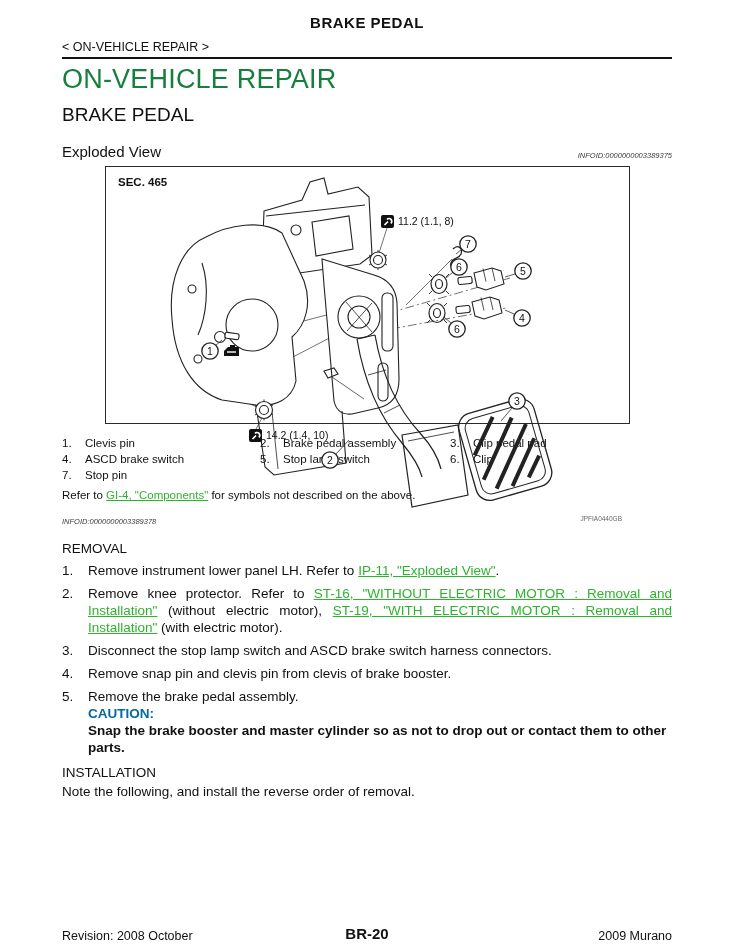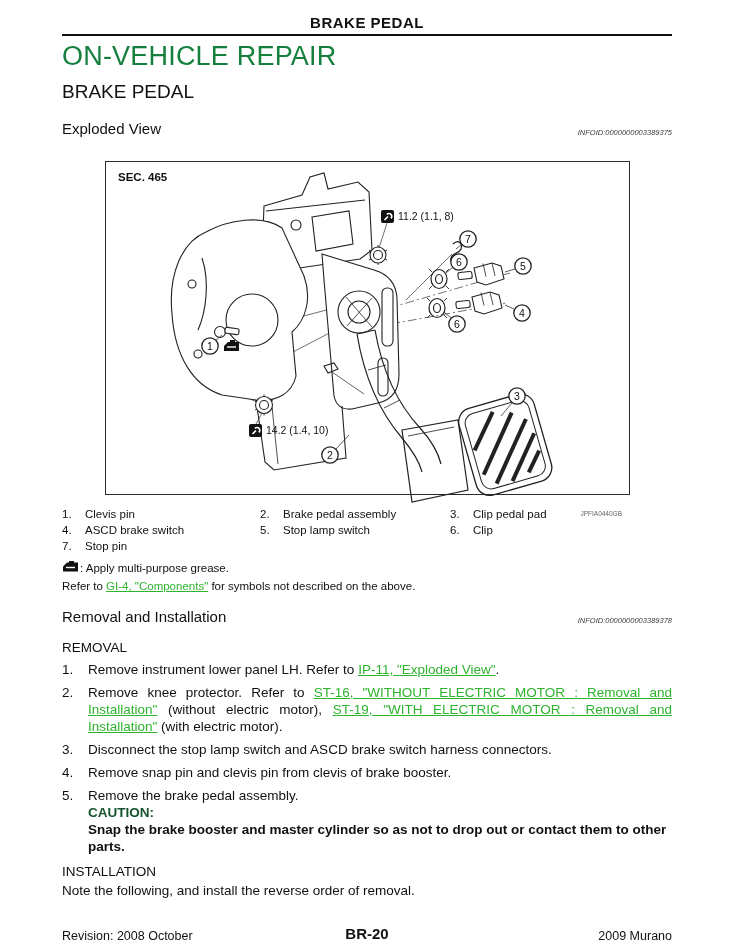--- a/index.html
+++ b/index.html
@@ -45,6 +45,7 @@
   <div class="inner">
 
     <div class="doc-header-title">BRAKE PEDAL</div>
+    <div class="breadcrumb">&lt; ON-VEHICLE REPAIR &gt;</div>
     <div class="toprule"></div>
 
     <div class="h1">ON-VEHICLE REPAIR</div>

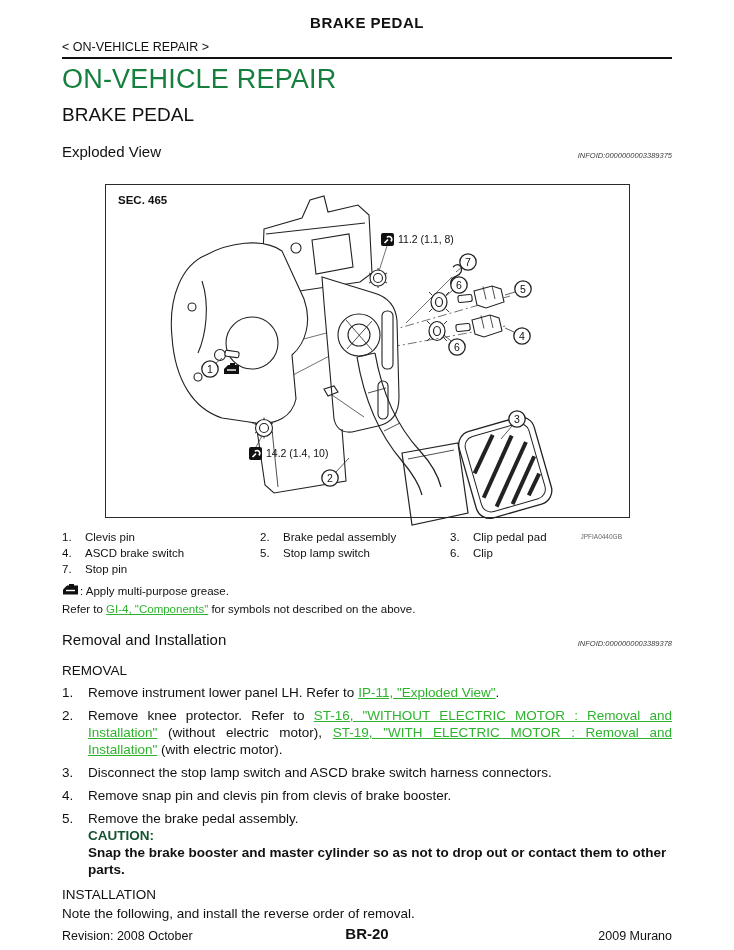--- a/index.html
+++ b/index.html
@@ -14,7 +14,7 @@
   .h3row{display:flex;justify-content:space-between;align-items:flex-end;margin-top:17px;}
   .h3{font-size:15px;}
   .infoid{font-size:7.5px;font-style:italic;color:#3a3a3a;}
-  .figure-box{margin-left:43px;margin-top:24px;width:525px;height:334px;
+  .figure-box{margin-left:43px;margin-top:6px;width:525px;height:258px;
               border:1.6px solid #2b2b2b;box-sizing:border-box;position:relative;}
   .figure-box svg{display:block;}
   .parts{display:grid;grid-template-columns:198px 190px 1fr;column-gap:0;row-gap:1px;

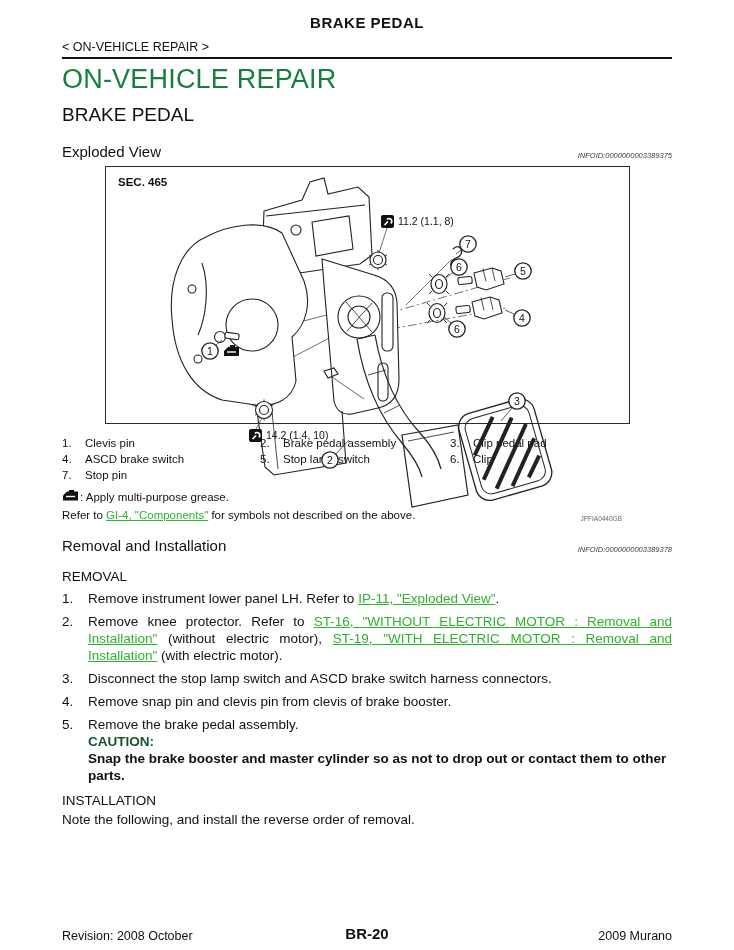--- a/index.html
+++ b/index.html
@@ -252,16 +252,6 @@
         </div>
     </div>
 
-    <div class="legendline">
-      <span class="gicon">
-        <svg width="17" height="11" viewBox="0 0 17 11">
-            <path d="M3,3.5 L5,1.5 L16,1.5 L16,10.5 L1,10.5 L1,5.5 Z" fill="#111"></path>
-            <path d="M4,6.5 L13,6.5" stroke="#fff" stroke-width="1.4"></path>
-            <rect x="7" y="0" width="5" height="2" fill="#111"></rect>
-          </svg>
-      </span>
-      <span>: Apply multi-purpose grease.</span>
-    </div>
 
     <div class="referline"><span>Refer to </span><a class="greenlink">GI-4, "Components"</a><span> for symbols not described on the above.</span></div>
 

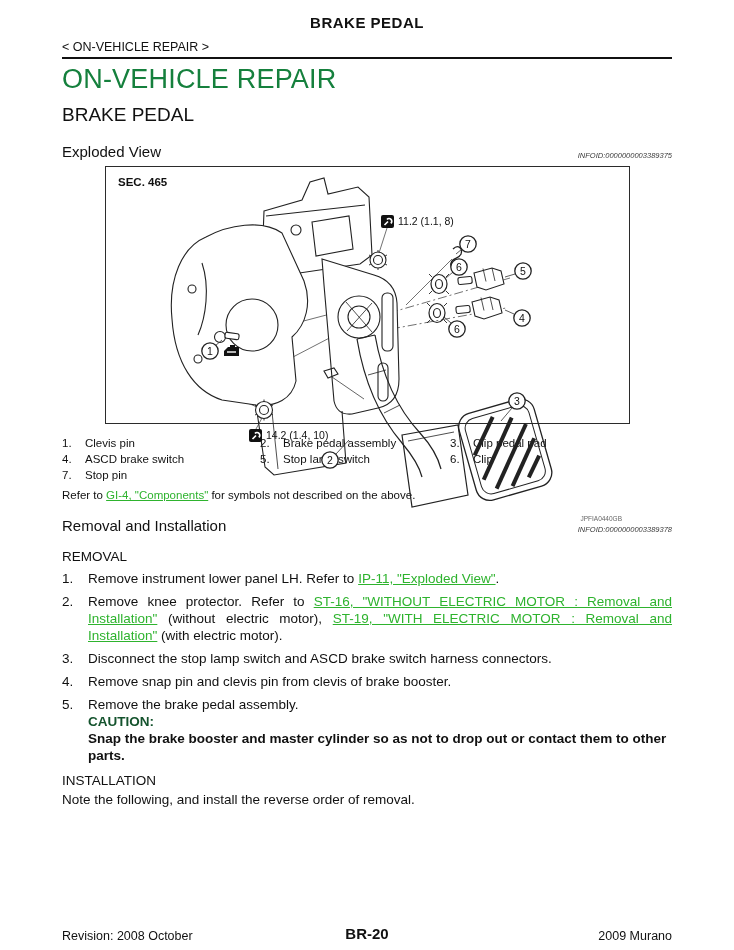--- a/index.html
+++ b/index.html
@@ -256,7 +256,6 @@
     <div class="referline"><span>Refer to </span><a class="greenlink">GI-4, "Components"</a><span> for symbols not described on the above.</span></div>
 
     <div class="h3row" style="margin-top:16px;">
-      <div class="h3">Removal and Installation</div>
       <div class="infoid">INFOID:0000000003389378</div>
     </div>
 

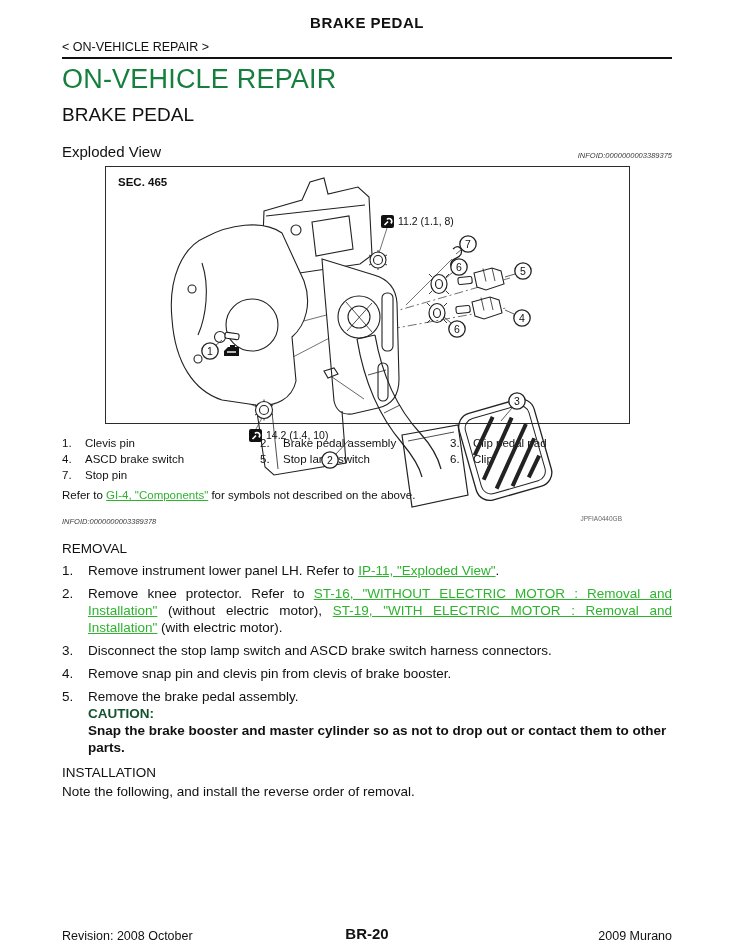--- a/index.html
+++ b/index.html
@@ -30,7 +30,7 @@
   .step{display:flex;font-size:13.5px;line-height:17px;margin-top:6px;}
   .step .snum{width:26px;flex:none;}
   .step .stext{flex:1;text-align:justify;}
-  .caution-label{color:#14532d;font-weight:bold;font-size:13.5px;line-height:17px;margin-left:26px;}
+  .caution-label{color:#0369a1;font-weight:bold;font-size:13.5px;line-height:17px;margin-left:26px;}
   .caution-text{font-weight:bold;font-size:13.5px;line-height:17px;margin-left:26px;}
   .para{font-size:13.5px;line-height:17px;margin-top:3px;}
   .footer{position:absolute;left:62px;right:62px;top:925px;font-size:12.5px;}

